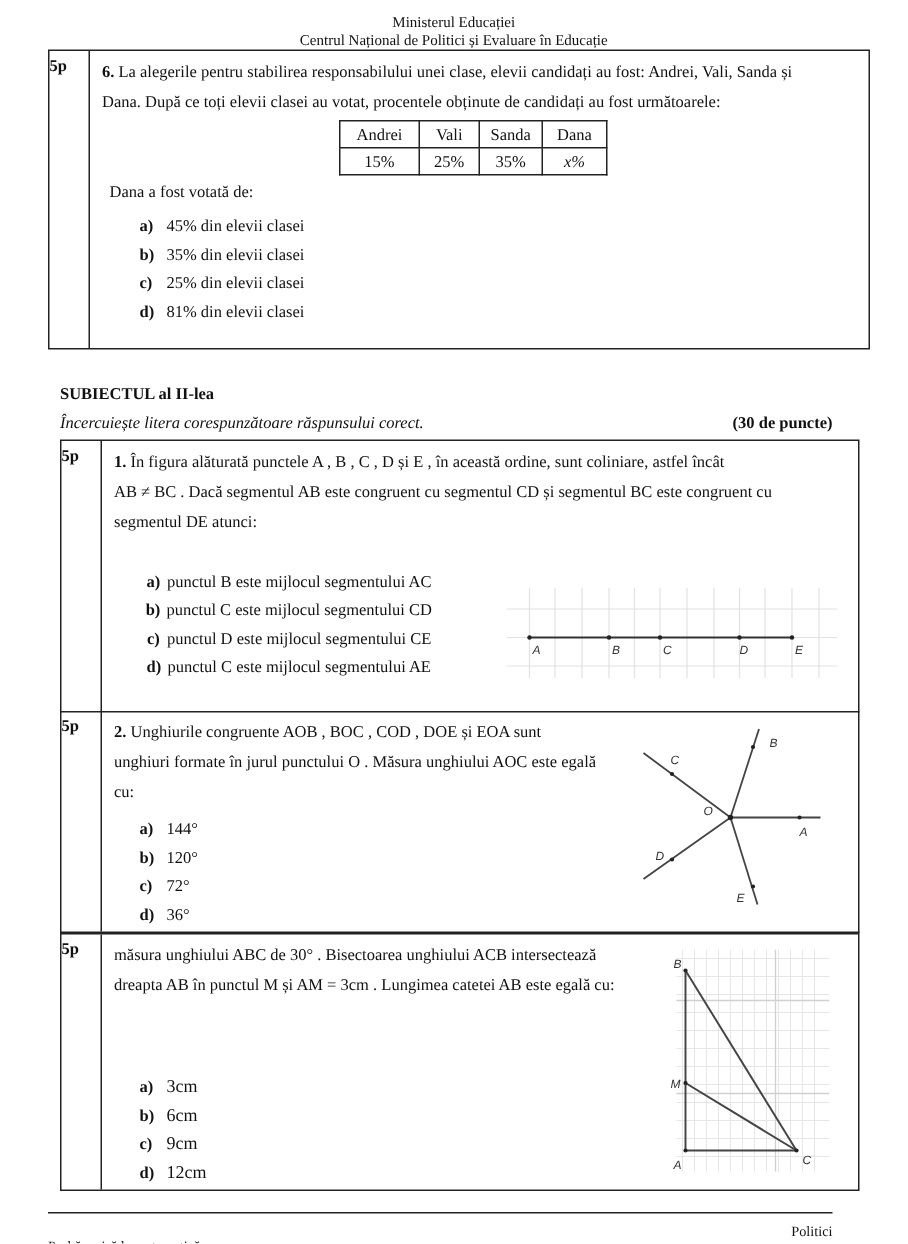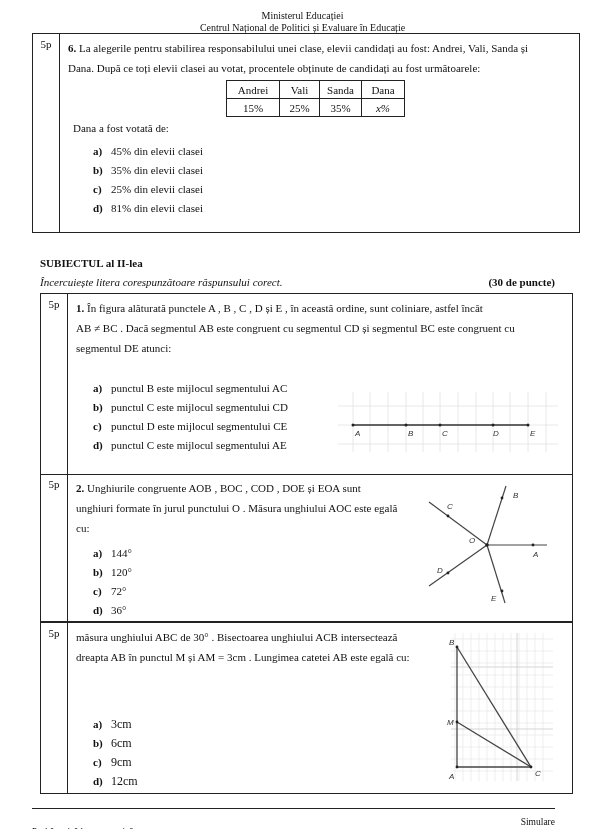--- a/index.html
+++ b/index.html
@@ -8,7 +8,7 @@
   .hdr { position:absolute; top:10px; left:0; width:605px; text-align:center; font-size:10px; line-height:12px; }
   .box { position:absolute; border:1.3px solid #222; box-sizing:border-box; }
   .pts { position:absolute; left:0; top:0; width:27px; height:100%; border-right:1.3px solid #222;
-         font-weight:normal; font-size:11px; text-align:center; padding-top:4px; box-sizing:border-box; }
+         font-weight:bold; font-size:11px; text-align:left; padding-top:4px; box-sizing:border-box; }
   .q { position:absolute; left:35px; right:8px; top:4px; font-size:11px; line-height:20px; }
   .q b { font-weight:bold; }
   .opts { position:absolute; font-size:11px; }

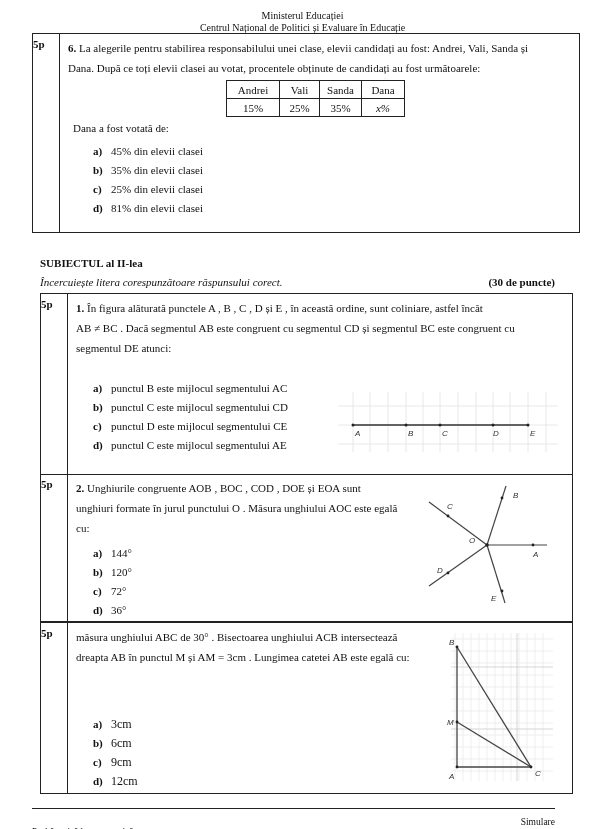--- a/index.html
+++ b/index.html
@@ -71,7 +71,7 @@
     <div>AB ≠ BC . Dacă segmentul  AB  este congruent cu segmentul  CD  și segmentul  BC  este congruent cu</div>
     <div>segmentul  DE  atunci:</div>
   </div>
-  <div class="opts" style="left:52px; top:85px;">
+  <div class="opts" style="left:52px; top:85px;text-align:center;">
     <div class="opt"><span class="l">a)</span><span>punctul  B  este mijlocul segmentului  AC</span></div>
     <div class="opt"><span class="l">b)</span><span>punctul  C  este mijlocul segmentului  CD</span></div>
     <div class="opt"><span class="l">c)</span><span>punctul  D  este mijlocul segmentului  CE</span></div>

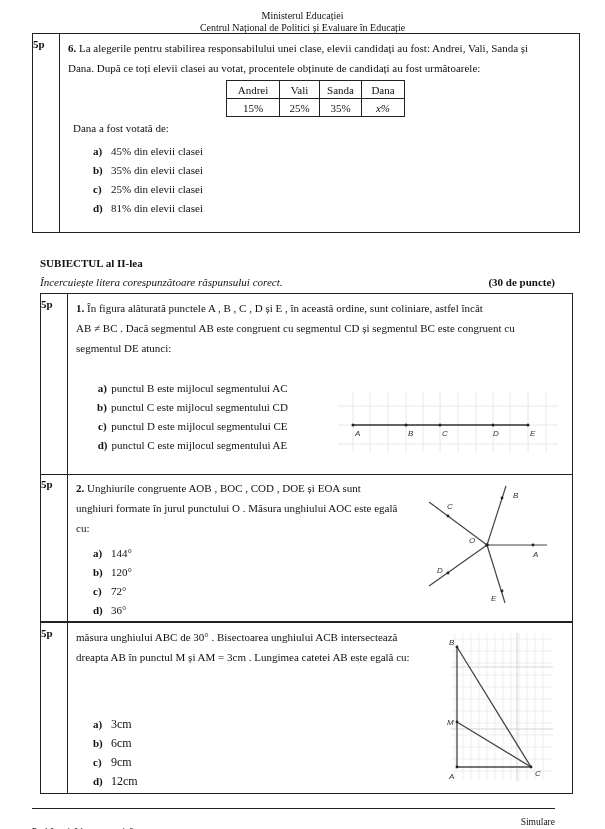--- a/index.html
+++ b/index.html
@@ -214,7 +214,7 @@
 
 <div class="foot">
   <span>Probă scrisă la matematică</span>
-  <span class="r">Simulare</span>
+  <span class="r">Politici</span>
 </div>
 
 </body></html>

